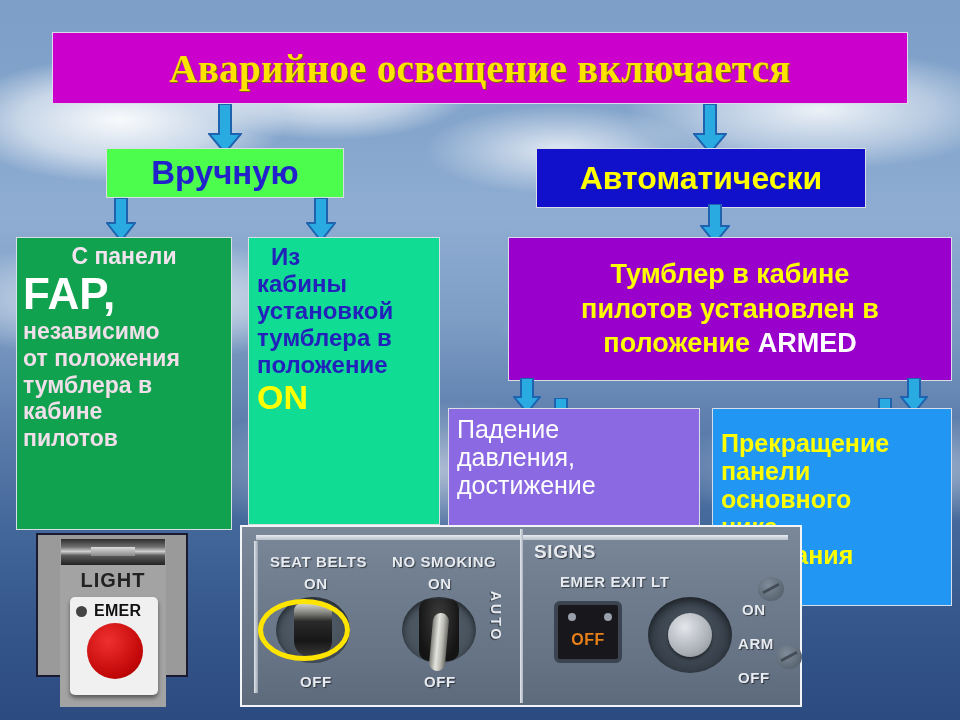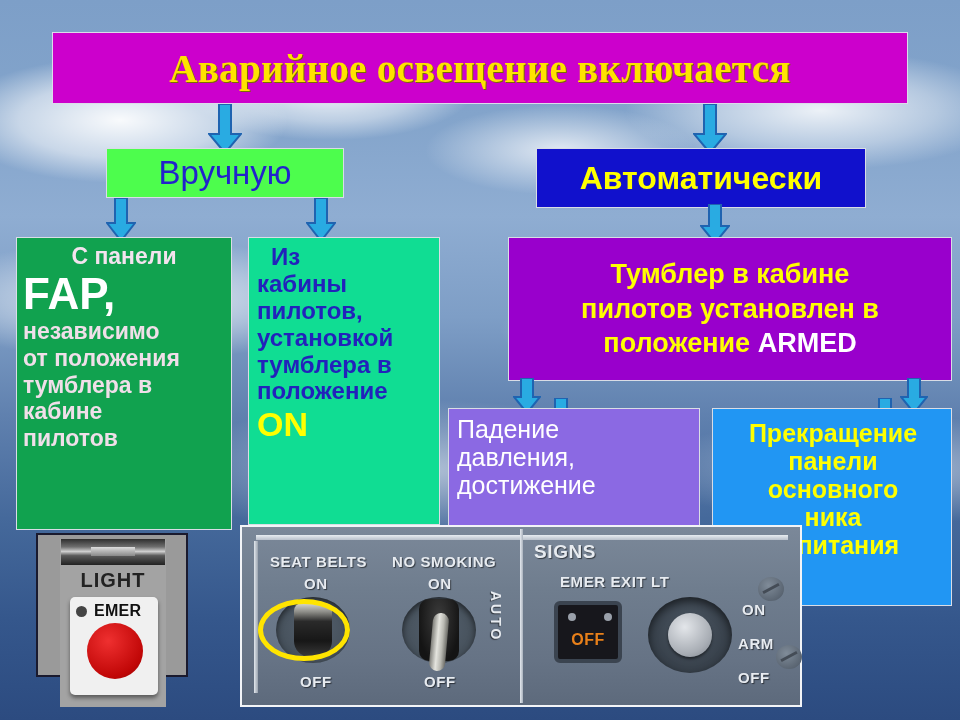--- a/index.html
+++ b/index.html
@@ -39,7 +39,7 @@
   
   #manual-box{left:106px;top:148px;width:238px;height:50px;background:#4dfd4d;
     align-items:center;justify-content:center;}
-  #manual-box .t{font-size:33px;font-weight:normal;color:#2222cc;white-space:nowrap;}
+  #manual-box .t{font-size:33px;font-weight:bold;color:#2222cc;white-space:nowrap;}
   #auto-box{left:536px;top:148px;width:330px;height:60px;background:#1111cc;
     align-items:center;justify-content:center;}
   #auto-box .t{font-size:32px;font-weight:bold;color:#ffff00;white-space:nowrap;}

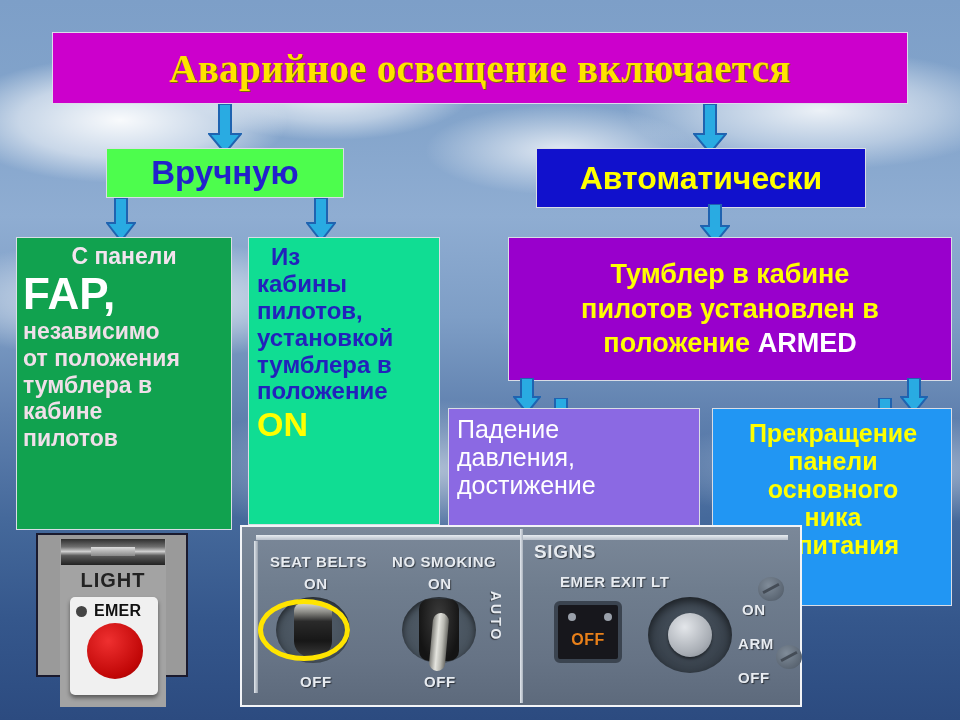--- a/index.html
+++ b/index.html
@@ -181,7 +181,6 @@
   <div class="box" id="cockpit-box">
     <div class="t ln first">Из</div>
     <div class="t ln">кабины</div>
-    <div class="t ln">пилотов,</div>
     <div class="t ln">установкой</div>
     <div class="t ln">тумблера в</div>
     <div class="t ln">положение</div>

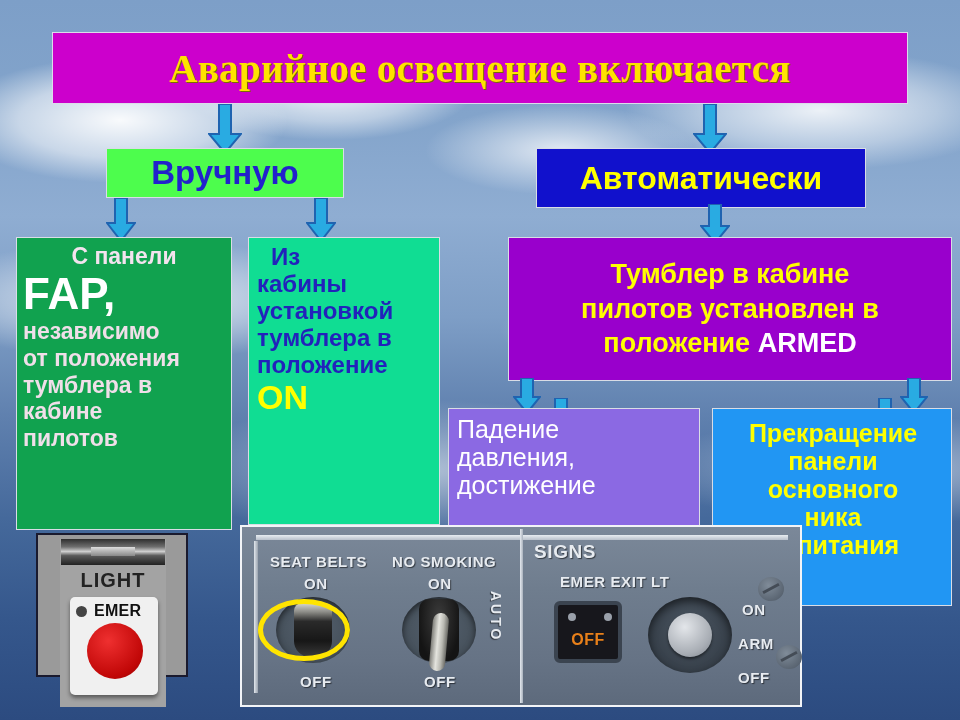--- a/index.html
+++ b/index.html
@@ -60,7 +60,7 @@
   
   #press-box{left:448px;top:408px;width:252px;height:128px;background:#8b69e3;padding:6px 6px 0 8px;}
   #press-box .t{font-size:25px;font-weight:normal;color:#ffffff;}
-  #power-box{left:712px;top:408px;width:240px;height:198px;background:#2196f3;padding:10px 6px 0 8px;align-items:center;}
+  #power-box{left:712px;top:408px;width:240px;height:198px;background:#2196f3;padding:20px 6px 0 8px;}
   #power-box .t{font-size:25px;font-weight:bold;color:#ffff00;}
   
   #fap-photo{position:absolute;left:36px;top:533px;width:152px;height:144px;

